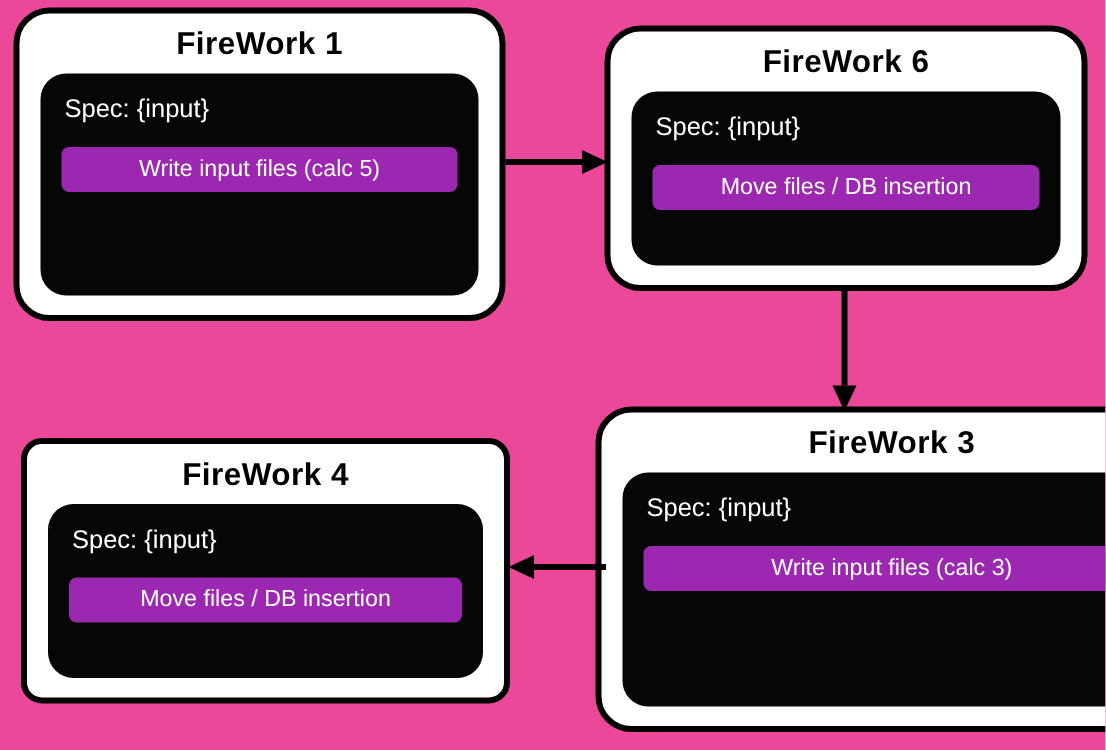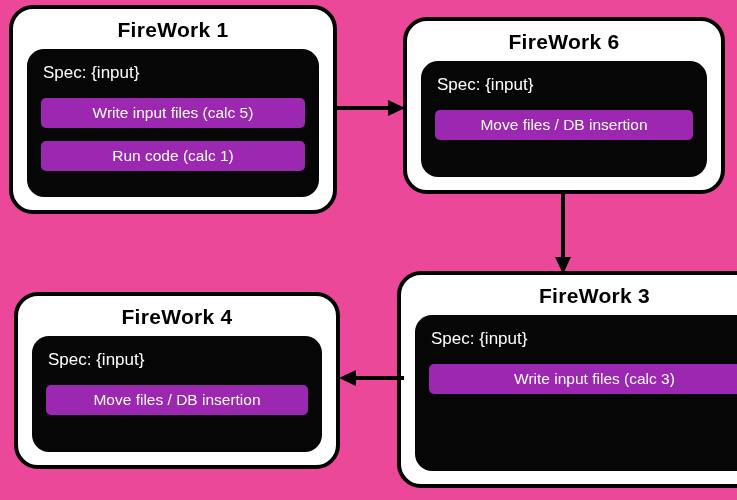--- a/index.html
+++ b/index.html
@@ -81,7 +81,6 @@
     <div class="spec-panel">
       <div class="spec-label">Spec: {input}</div>
       <div class="task">Write input files (calc 5)</div>
-      <div class="task">Run code (calc 1)</div>
     </div>
   </div>
 

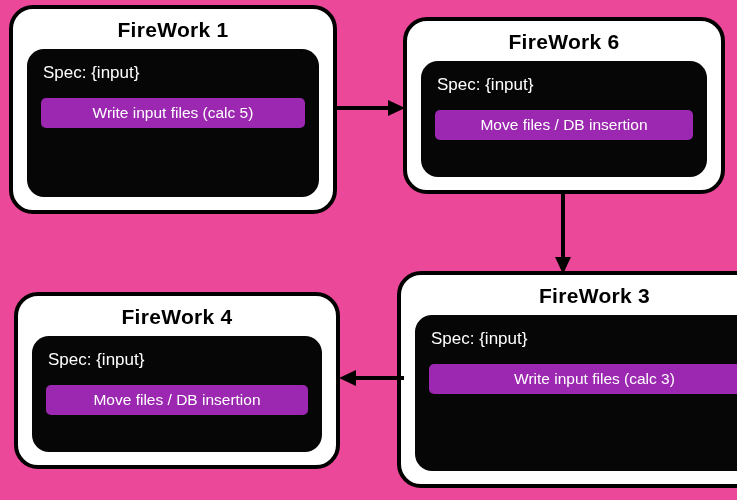--- a/index.html
+++ b/index.html
@@ -62,7 +62,7 @@
   #fw1 { left: 9px;   top: 5px;   width: 328px; height: 209px; }
   #fw2 { left: 403px; top: 17px;  width: 322px; height: 177px; }
   #fw3 { left: 397px; top: 271px; width: 395px; height: 217px; }
-  #fw4 { left: 14px;  top: 292px; width: 326px; height: 177px; }
+  #fw4 { left: 14px;  top: 292px; width: 326px; height: 177px; border-radius: 14px; }
   .arrows {
     position: absolute;
     left: 0; top: 0;

